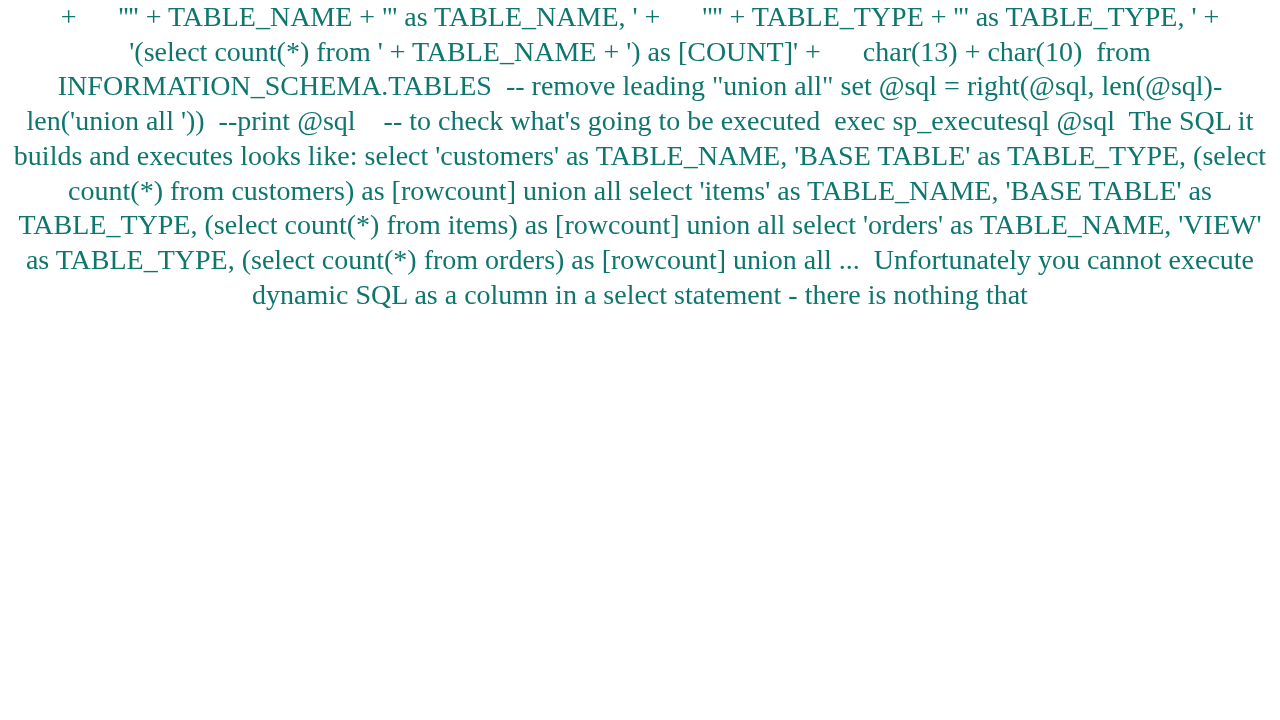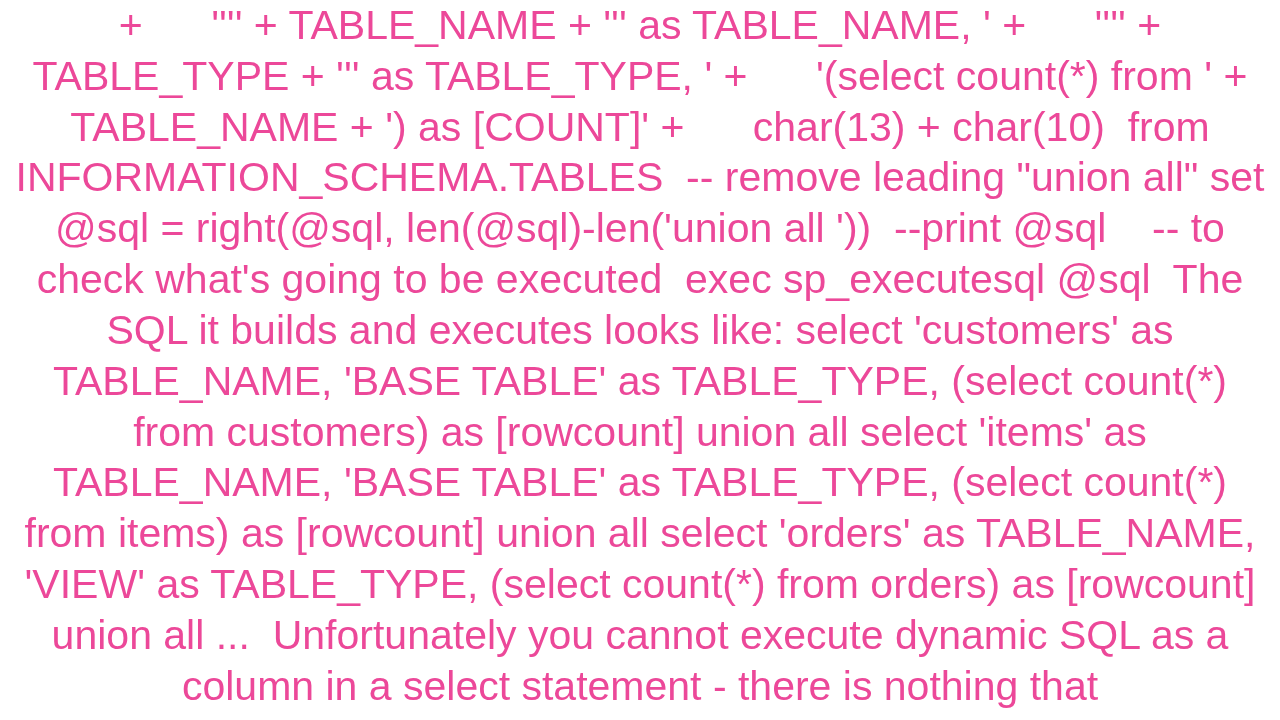--- a/index.html
+++ b/index.html
@@ -15,10 +15,10 @@
     height: 720px;
     box-sizing: border-box;
     padding: 0 8px;
-    font-family: Liberation Sans, sans-serif;
-    font-size: 41px;
+    font-family: Liberation Serif, serif;
+    font-size: 28px;
     line-height: 1.24;
-    color: #ec4899;
+    color: #0f766e;
     text-align: center;
     display: flex;
     flex-direction: column;

